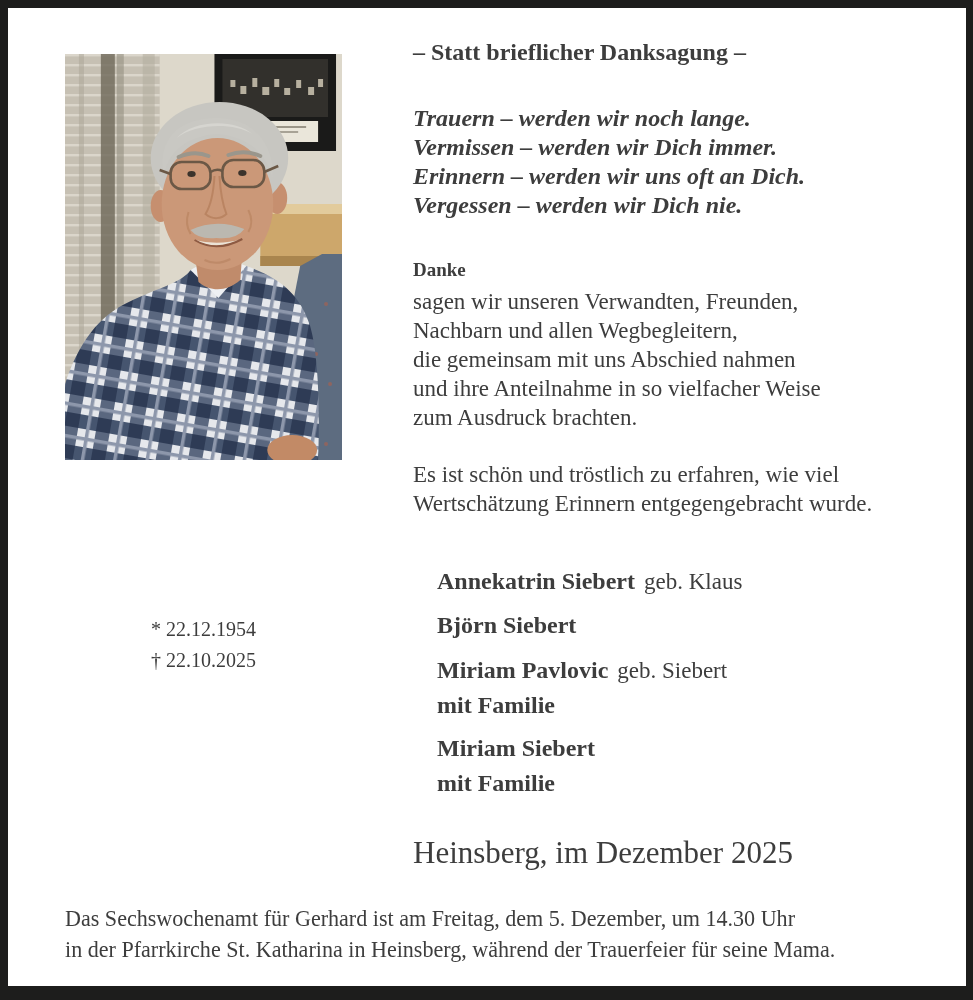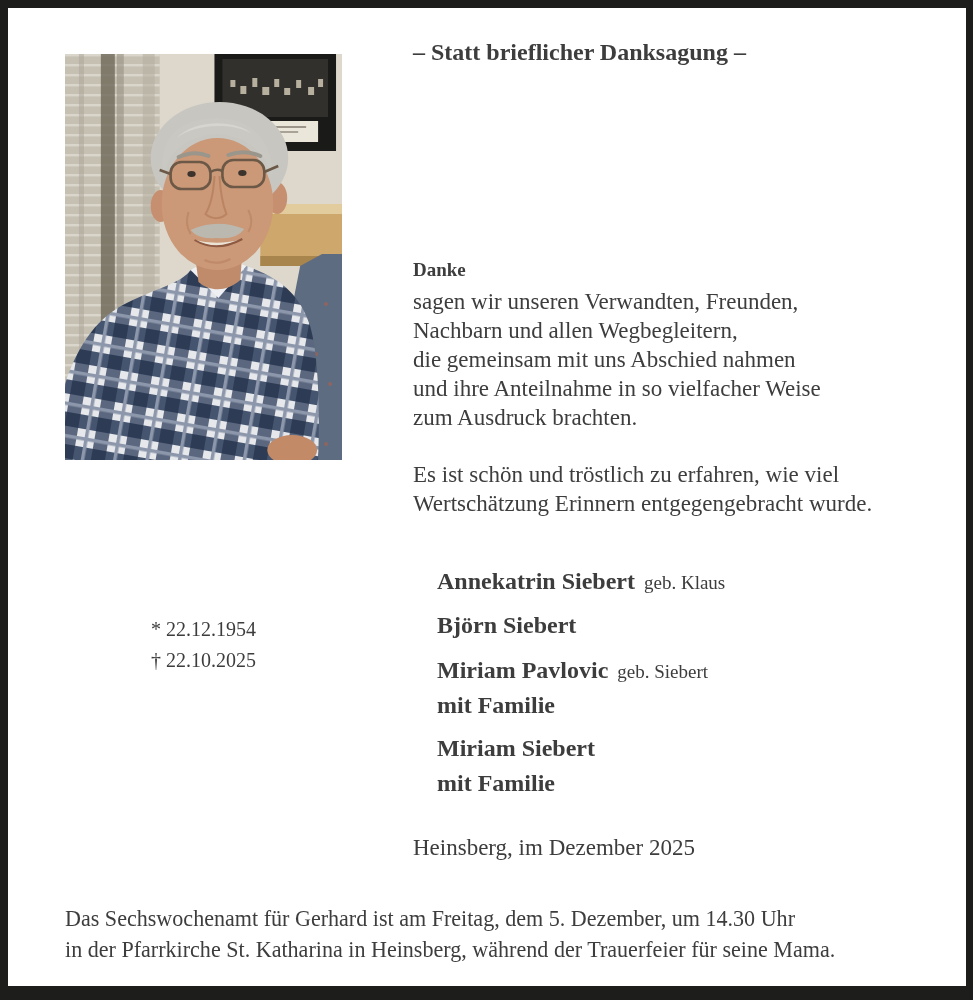--- a/index.html
+++ b/index.html
@@ -148,6 +148,12 @@
 
   <div class="rc abs notice-header">– Statt brieflicher Danksagung –</div>
 
+  <div class="rc abs poem">
+    <div>Trauern – werden wir noch lange.</div>
+    <div>Vermissen – werden wir Dich immer.</div>
+    <div>Erinnern – werden wir uns oft an Dich.</div>
+    <div>Vergessen – werden wir Dich nie.</div>
+  </div>
 
   <div class="rc abs danke">Danke</div>
 

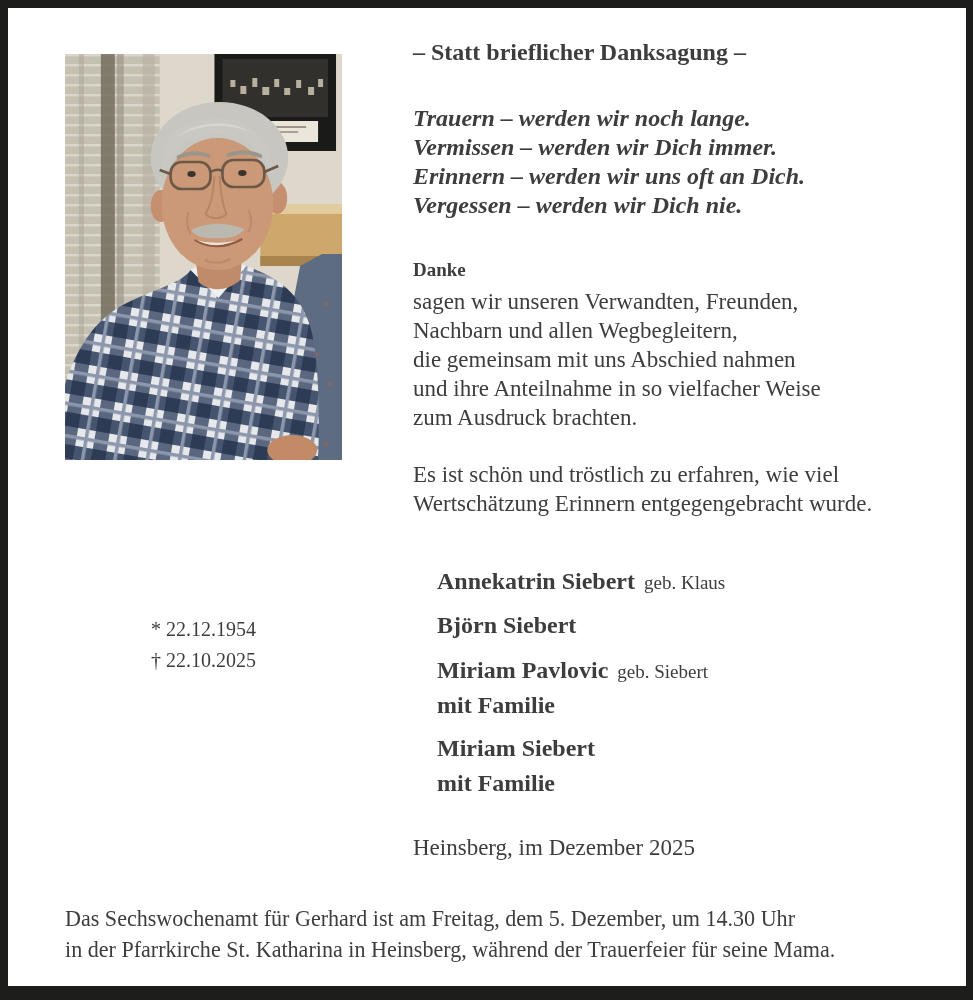--- a/index.html
+++ b/index.html
@@ -43,7 +43,7 @@
   .tribute { top:460px; font-size:23px; line-height:29px; }
   .mourner { left:437px; position:absolute; line-height:32px; }
   .mname { font-size:24px; font-weight:bold; }
-  .msuffix { font-size:19px; margin-left:9px;text-align:center; }
+  .msuffix { font-size:23px; margin-left:9px;text-align:center; }
   .mfamily { font-size:24px; font-weight:bold; }
   .dateline { top:835px; font-size:23px; }
 

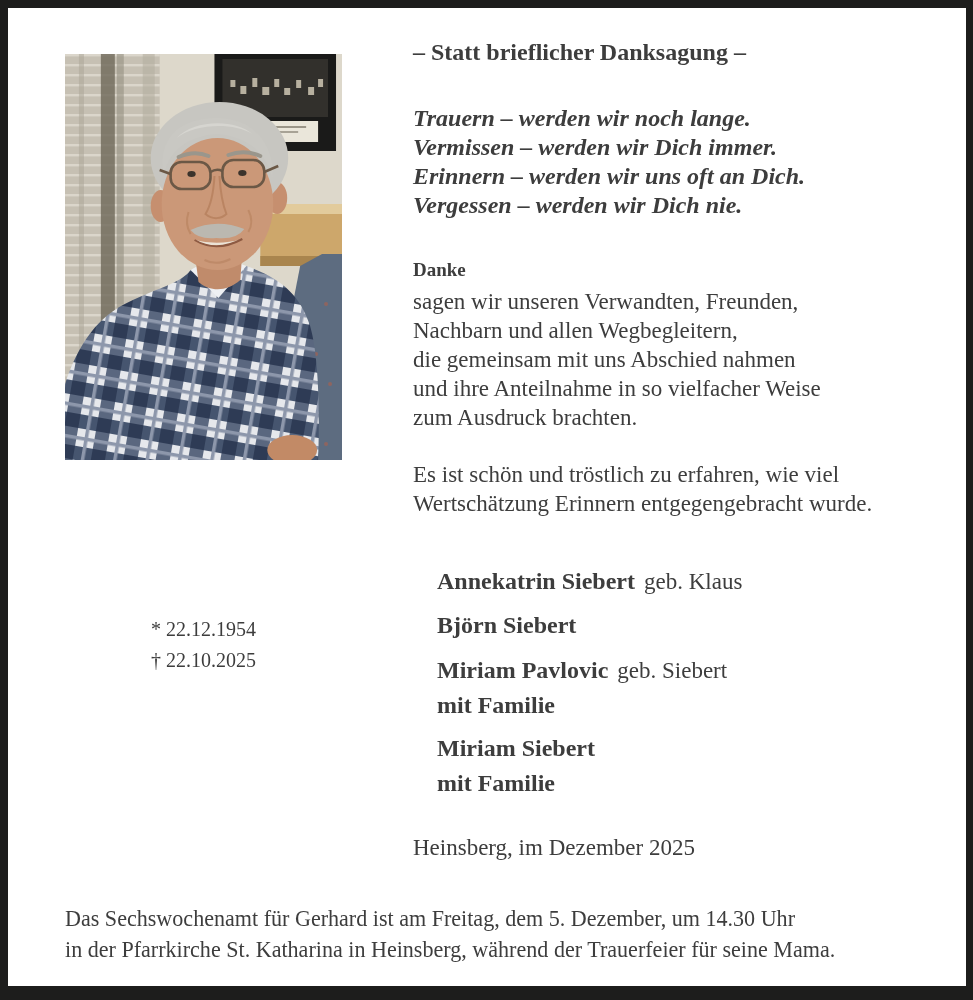--- a/index.html
+++ b/index.html
@@ -45,7 +45,7 @@
   .mname { font-size:24px; font-weight:bold; }
   .msuffix { font-size:23px; margin-left:9px;text-align:center; }
   .mfamily { font-size:24px; font-weight:bold; }
-  .dateline { top:835px; font-size:23px; }
+  .dateline { top:835px; font-size:31px; }
 
   
   .footer {

